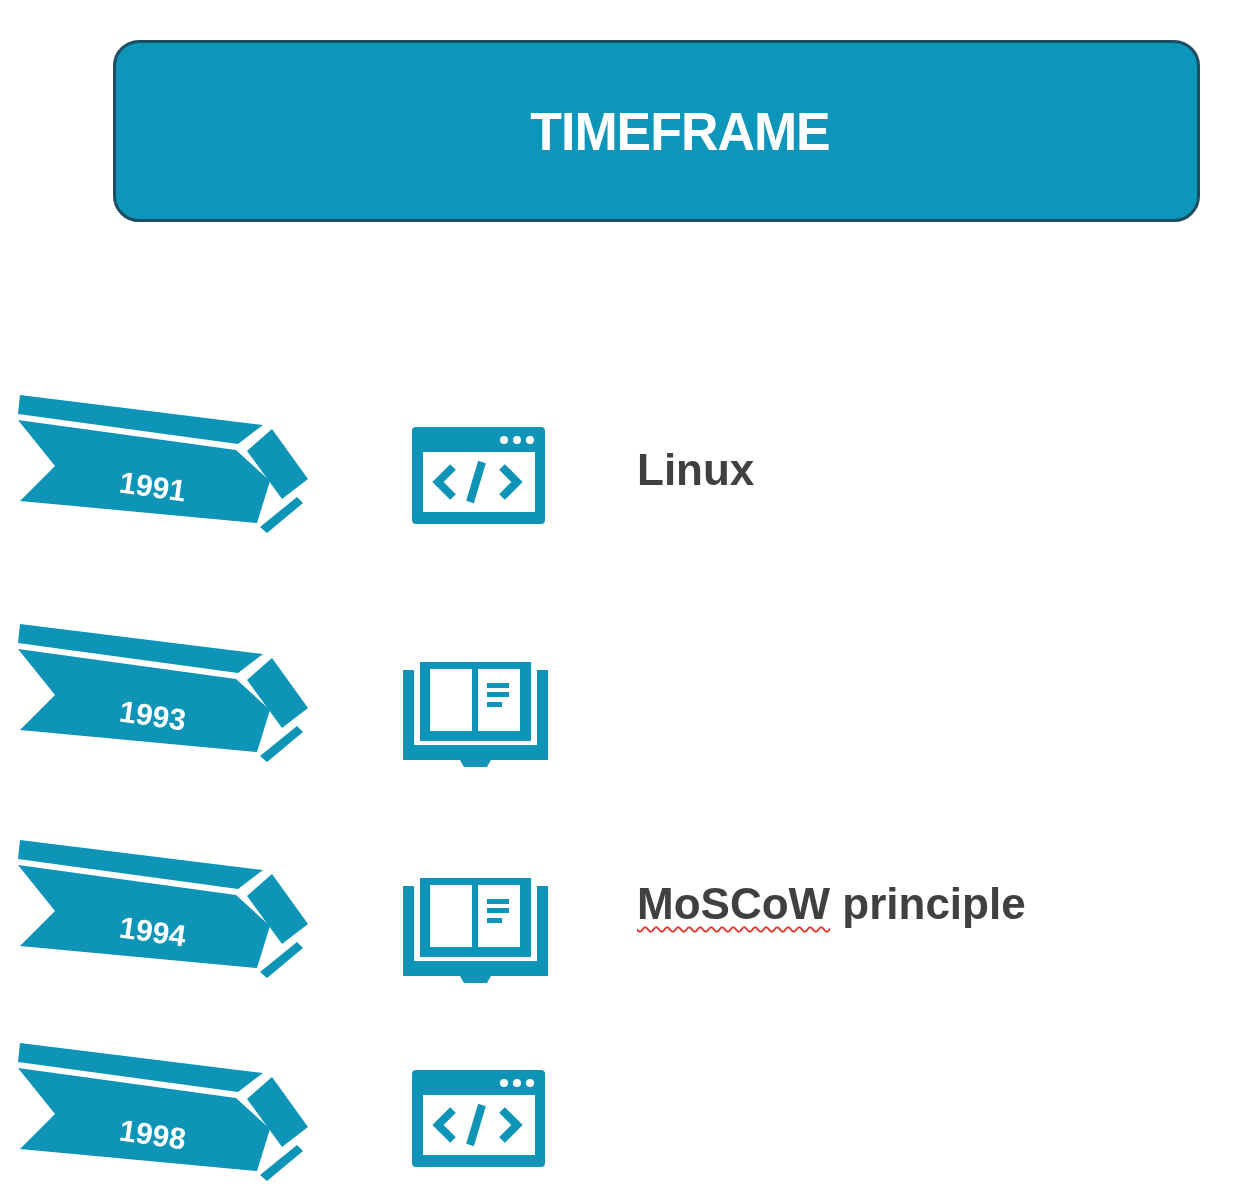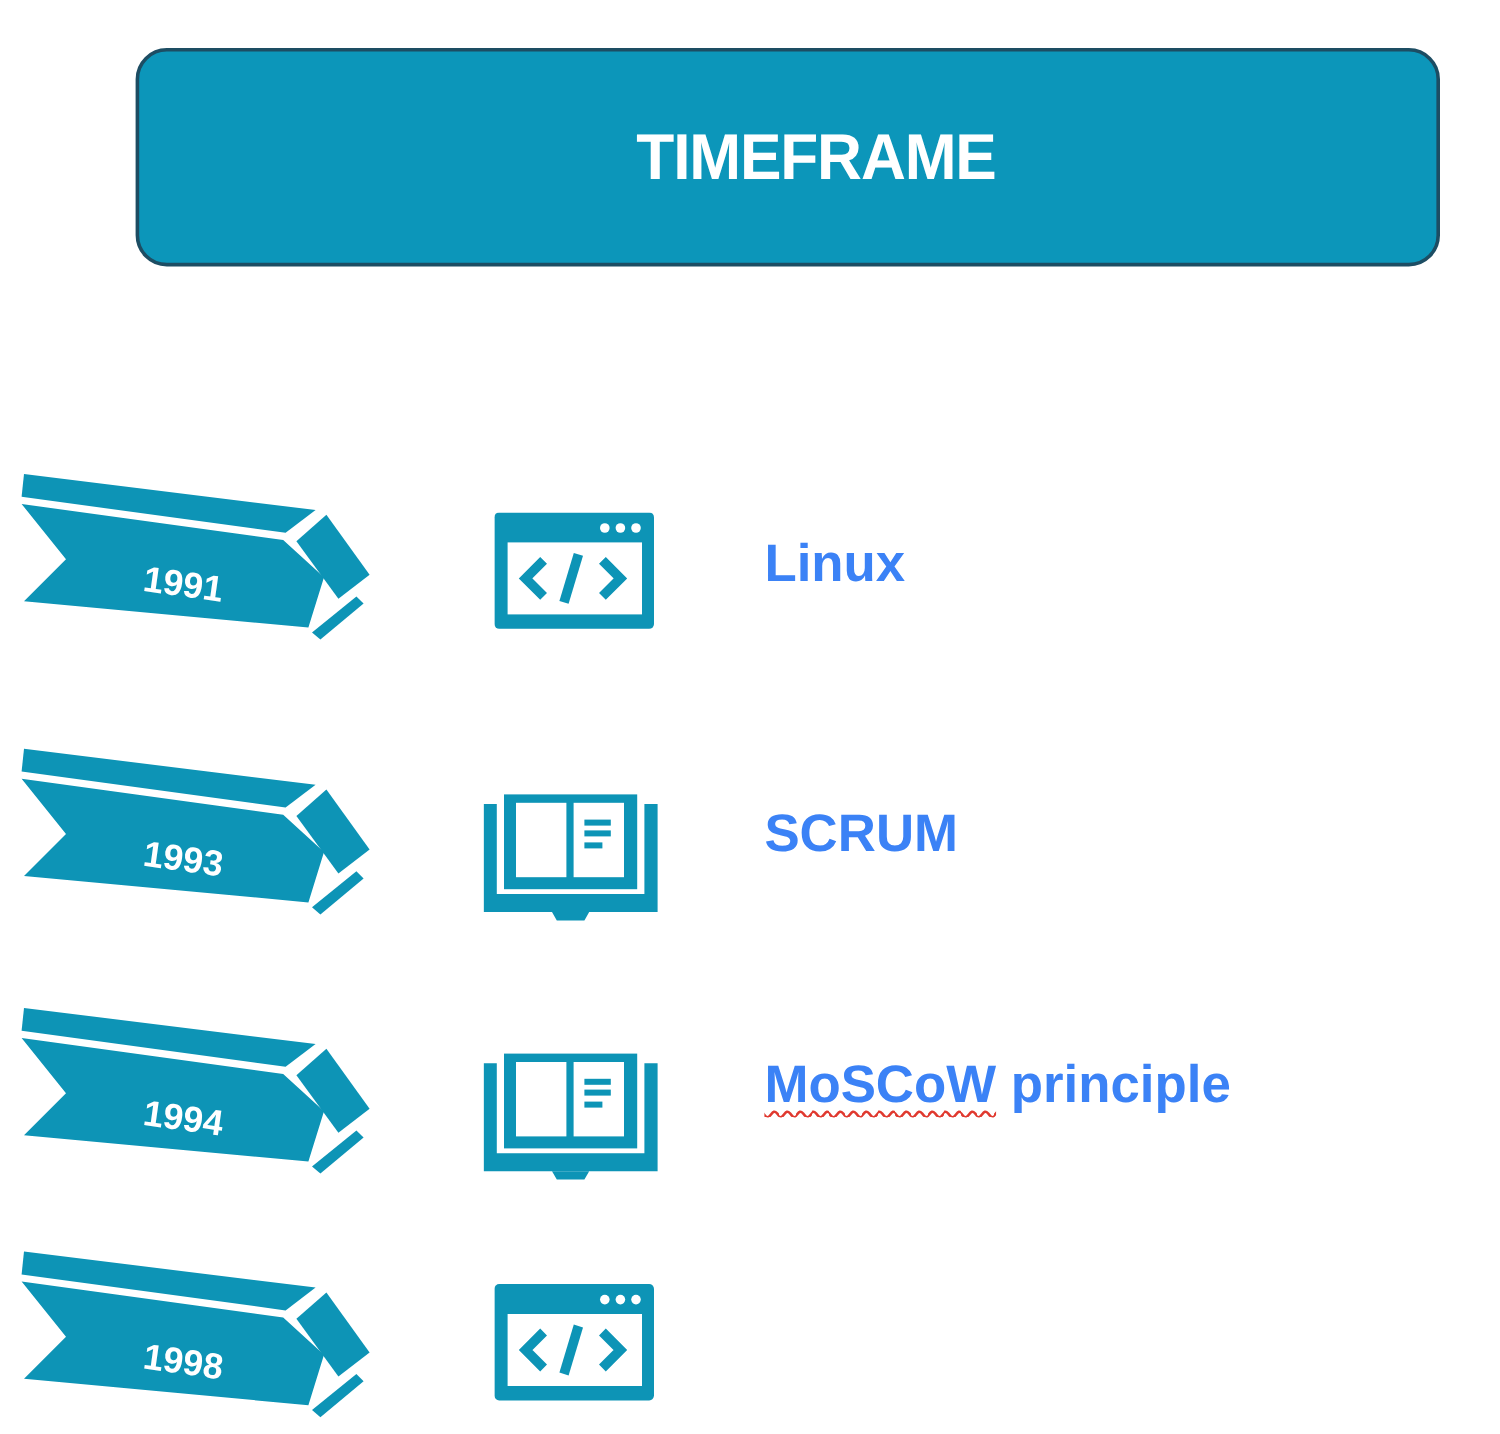--- a/index.html
+++ b/index.html
@@ -55,7 +55,7 @@
     left: 637px;
     font-size: 44px;
     font-weight: bold;
-    color: #3b82f6;
+    color: #404040;
     line-height: 1.1;
     white-space: nowrap;
   }

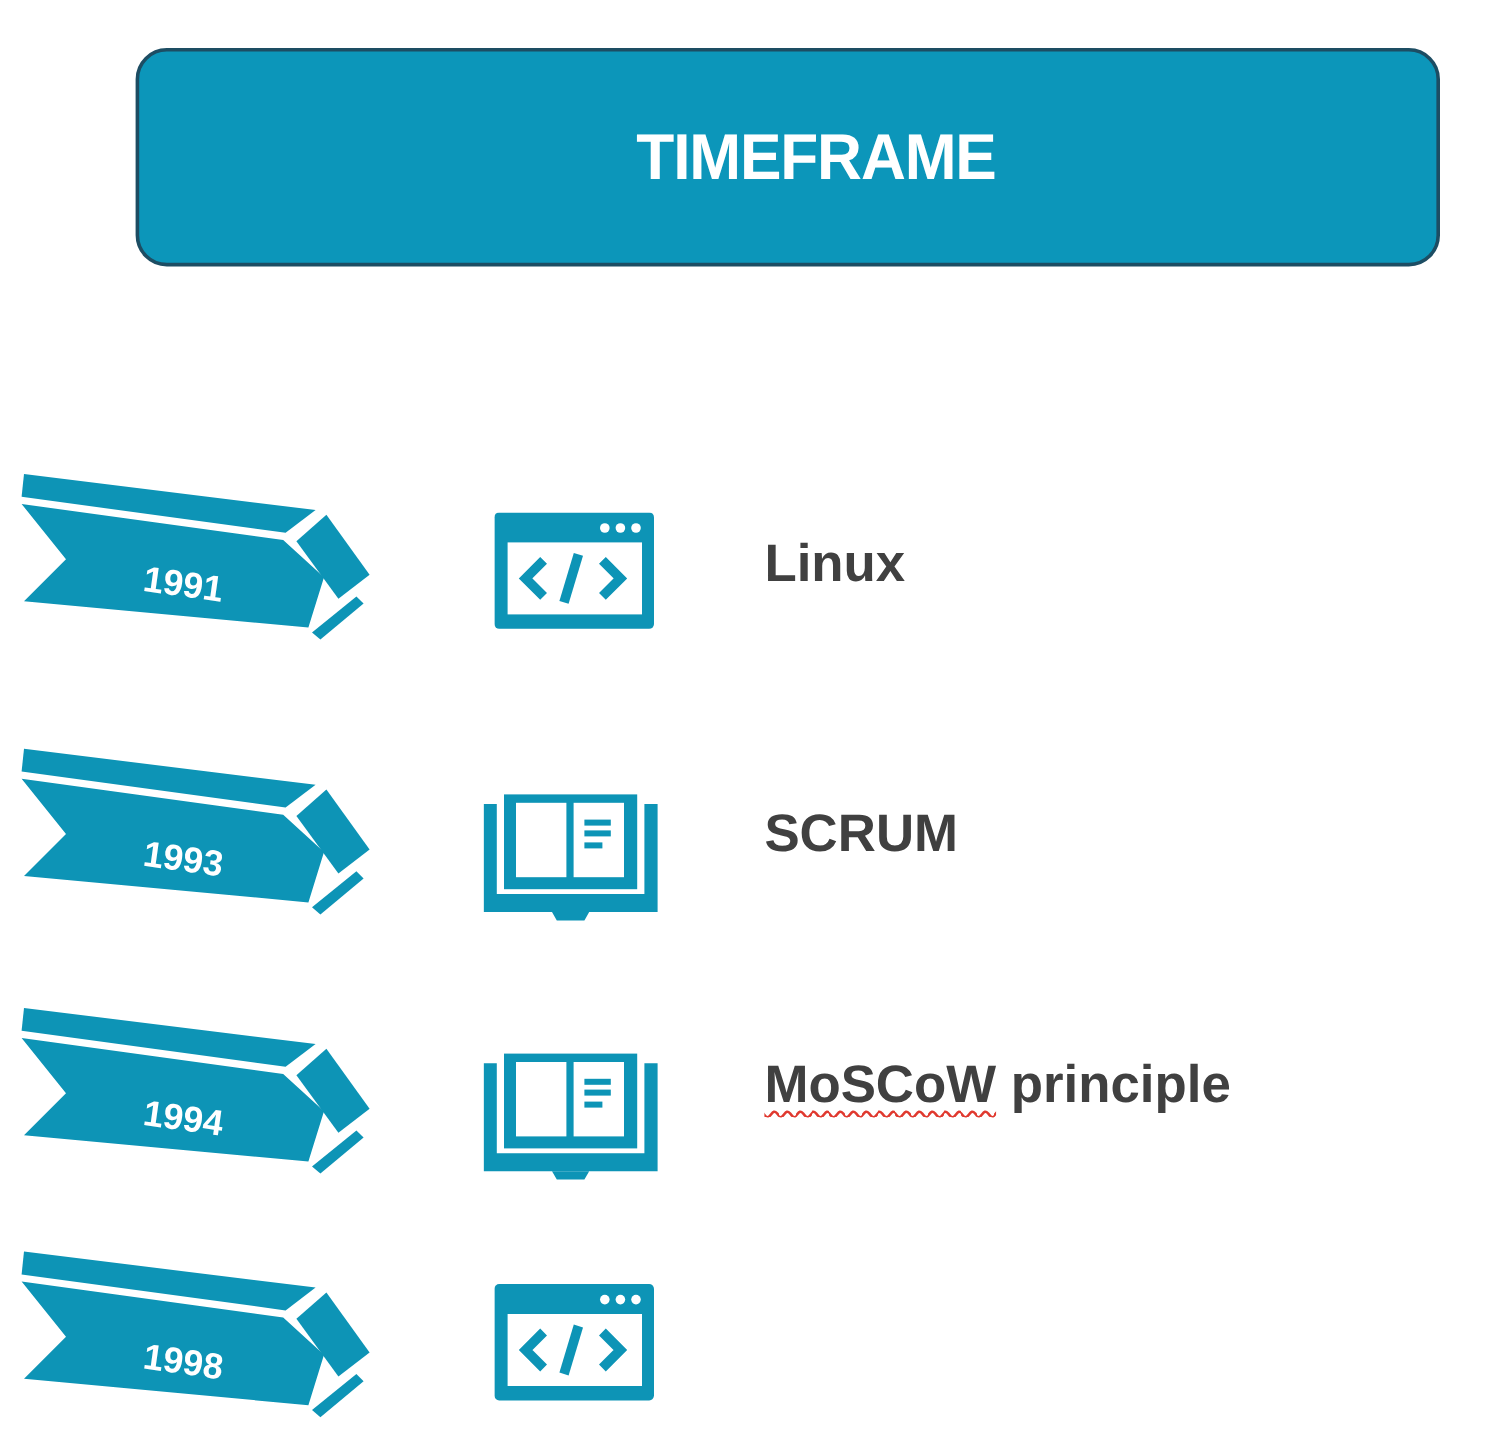--- a/index.html
+++ b/index.html
@@ -120,9 +120,6 @@
     <rect x="84" y="34" width="22" height="5" fill="#0D94B6"></rect>
     <rect x="84" y="44" width="15" height="5" fill="#0D94B6"></rect>
   </svg>
-  <div class="row-label" style="top:671px">
-    <span>SCRUM</span><span></span>
-  </div>
 
   <svg class="banner" style="top:832px" viewBox="0 0 312 152">
     <polygon fill="#0D94B6" points="20,8 263,38 238,57 18,27"></polygon>

